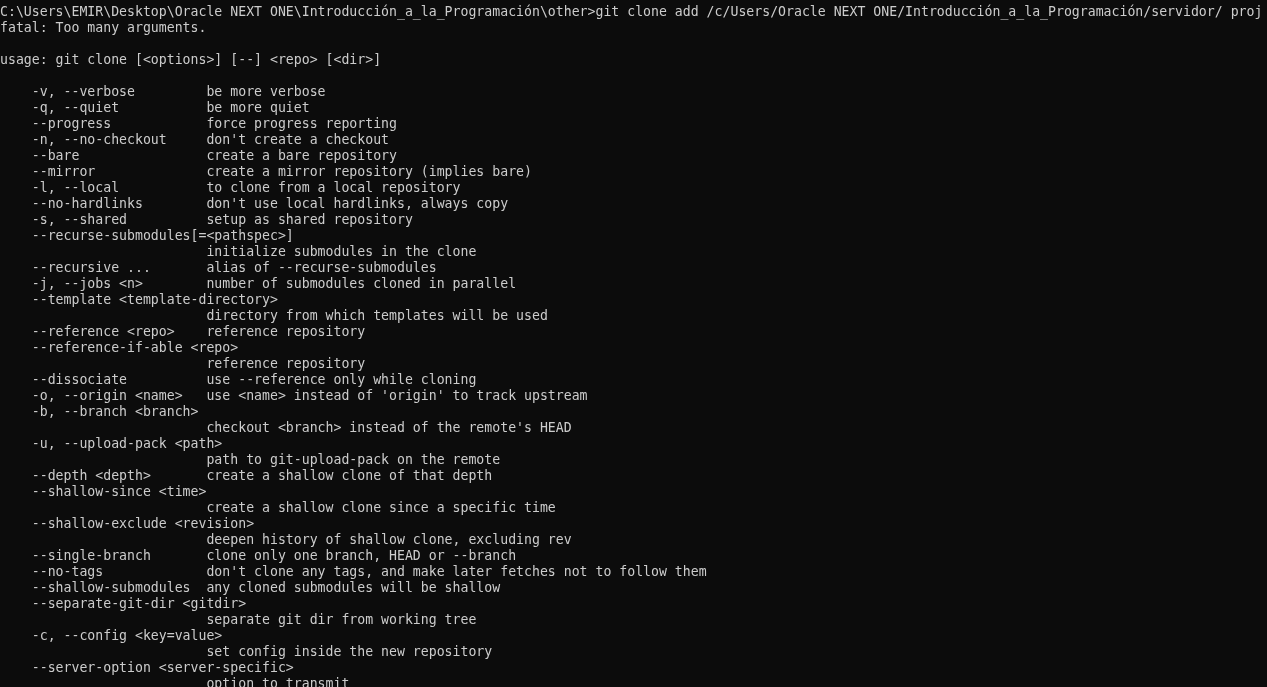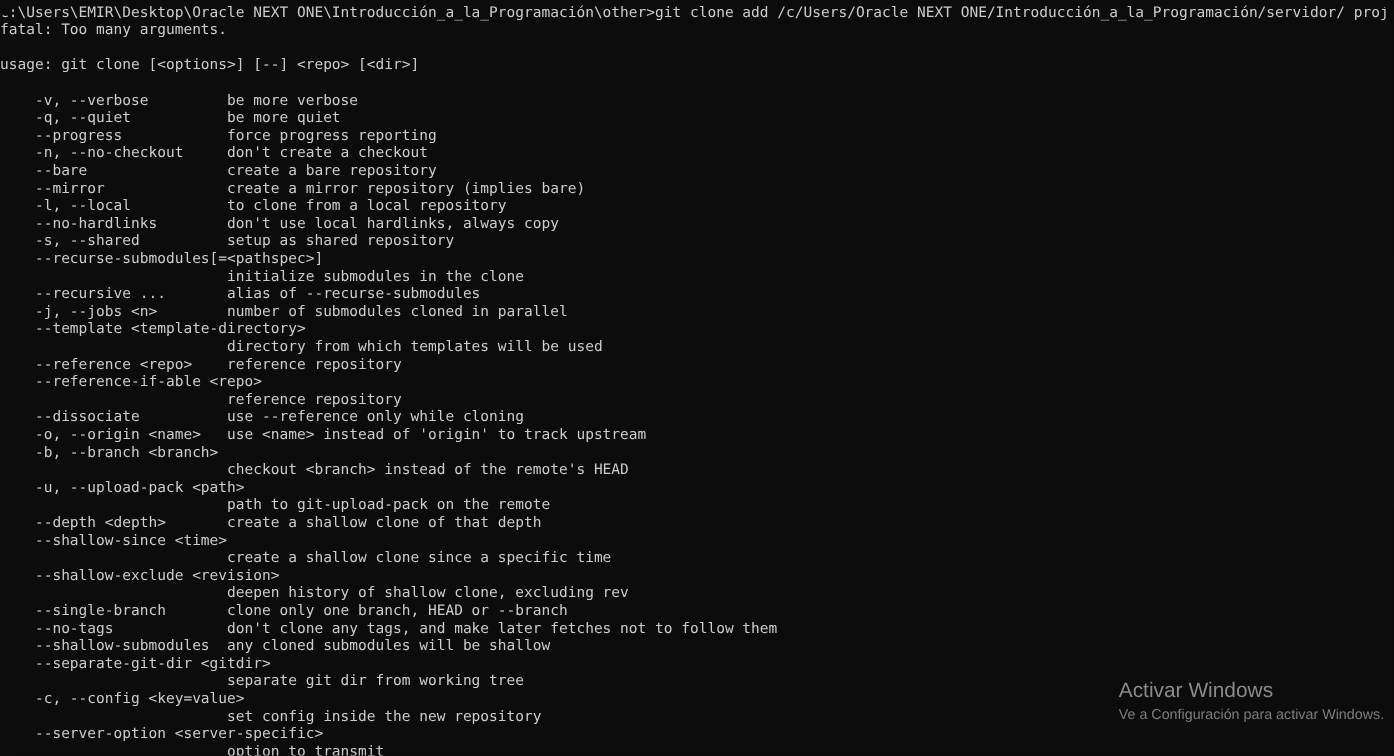--- a/index.html
+++ b/index.html
@@ -13,7 +13,6 @@
     height: 687px;
     background: #0c0c0c;
     overflow: hidden;
-    border-radius: 25px;
   }
   #term-output {
     position: absolute;

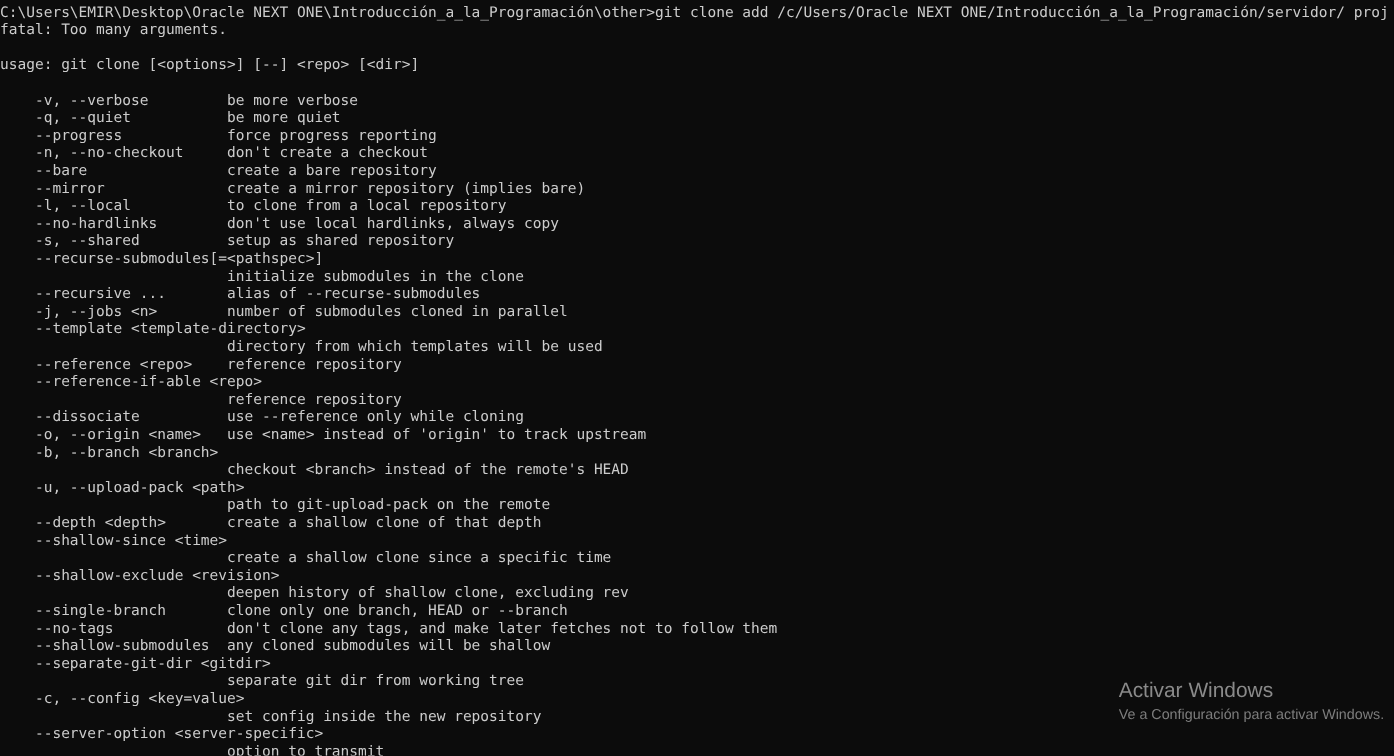--- a/index.html
+++ b/index.html
@@ -65,10 +65,6 @@
 
   <div id="term-output"><div class="line">C:\Users\EMIR\Desktop\Oracle NEXT ONE\Introducción_a_la_Programación\other&gt;git clone add /c/Users/Oracle NEXT ONE/Introducción_a_la_Programación/servidor/ proj</div><div class="line">fatal: Too many arguments.</div><div class="line"></div><div class="line">usage: git clone [&lt;options&gt;] [--] &lt;repo&gt; [&lt;dir&gt;]</div><div class="line"></div><div class="line">    -v, --verbose         be more verbose</div><div class="line">    -q, --quiet           be more quiet</div><div class="line">    --progress            force progress reporting</div><div class="line">    -n, --no-checkout     don't create a checkout</div><div class="line">    --bare                create a bare repository</div><div class="line">    --mirror              create a mirror repository (implies bare)</div><div class="line">    -l, --local           to clone from a local repository</div><div class="line">    --no-hardlinks        don't use local hardlinks, always copy</div><div class="line">    -s, --shared          setup as shared repository</div><div class="line">    --recurse-submodules[=&lt;pathspec&gt;]</div><div class="line">                          initialize submodules in the clone</div><div class="line">    --recursive ...       alias of --recurse-submodules</div><div class="line">    -j, --jobs &lt;n&gt;        number of submodules cloned in parallel</div><div class="line">    --template &lt;template-directory&gt;</div><div class="line">                          directory from which templates will be used</div><div class="line">    --reference &lt;repo&gt;    reference repository</div><div class="line">    --reference-if-able &lt;repo&gt;</div><div class="line">                          reference repository</div><div class="line">    --dissociate          use --reference only while cloning</div><div class="line">    -o, --origin &lt;name&gt;   use &lt;name&gt; instead of 'origin' to track upstream</div><div class="line">    -b, --branch &lt;branch&gt;</div><div class="line">                          checkout &lt;branch&gt; instead of the remote's HEAD</div><div class="line">    -u, --upload-pack &lt;path&gt;</div><div class="line">                          path to git-upload-pack on the remote</div><div class="line">    --depth &lt;depth&gt;       create a shallow clone of that depth</div><div class="line">    --shallow-since &lt;time&gt;</div><div class="line">                          create a shallow clone since a specific time</div><div class="line">    --shallow-exclude &lt;revision&gt;</div><div class="line">                          deepen history of shallow clone, excluding rev</div><div class="line">    --single-branch       clone only one branch, HEAD or --branch</div><div class="line">    --no-tags             don't clone any tags, and make later fetches not to follow them</div><div class="line">    --shallow-submodules  any cloned submodules will be shallow</div><div class="line">    --separate-git-dir &lt;gitdir&gt;</div><div class="line">                          separate git dir from working tree</div><div class="line">    -c, --config &lt;key=value&gt;</div><div class="line">                          set config inside the new repository</div><div class="line">    --server-option &lt;server-specific&gt;</div><div class="line">                          option to transmit</div></div>
 
-  <div id="watermark">
-    <div class="wm-title">Activar Windows</div>
-    <div class="wm-sub">Ve a Configuración para activar Windows.</div>
-  </div>
 
 </div>
 

